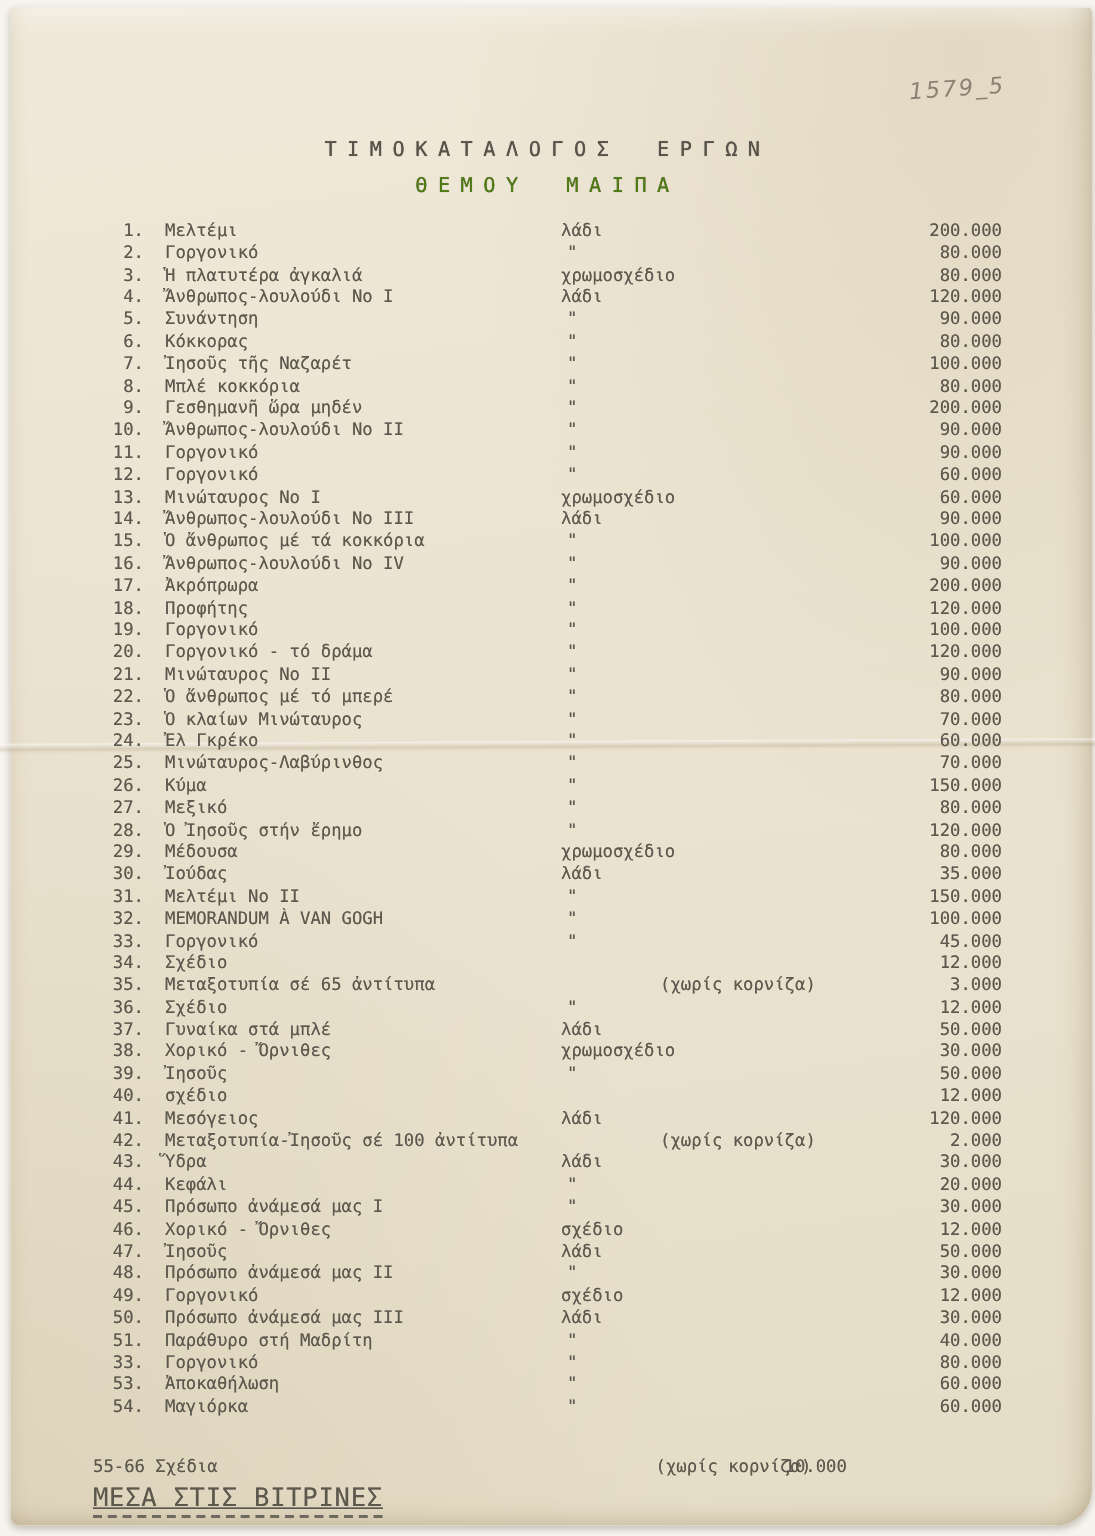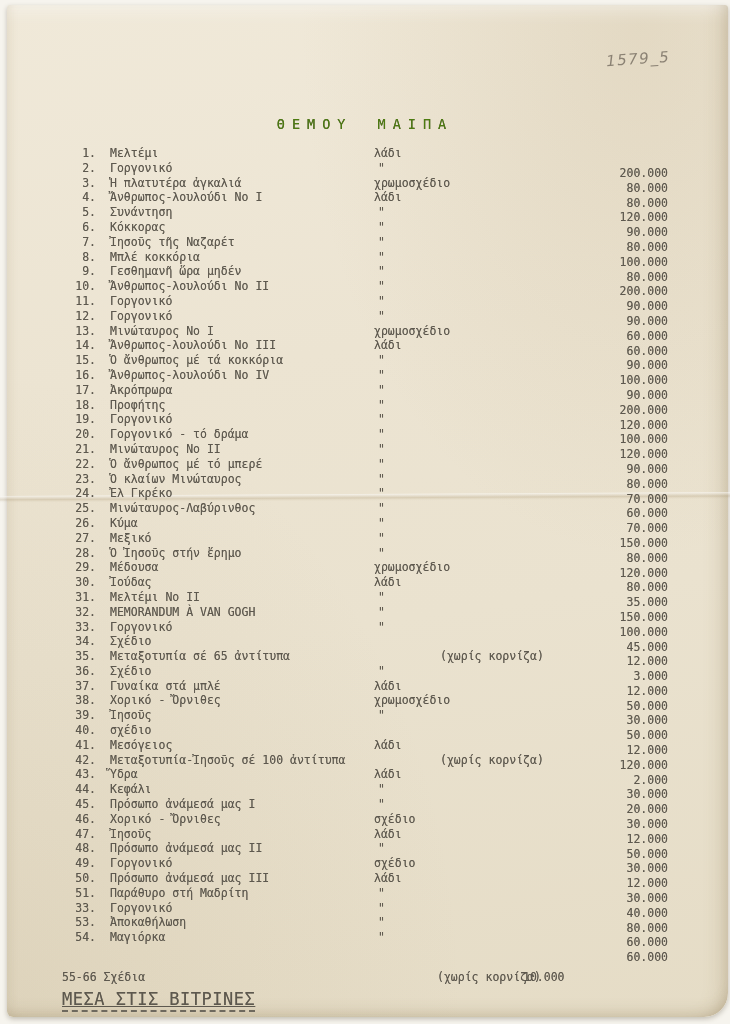--- a/index.html
+++ b/index.html
@@ -85,6 +85,7 @@
   <div class="content">
     <div class="handnote">1579_5</div>
 
+    <div class="title1">ΤΙΜΟΚΑΤΑΛΟΓΟΣ ΕΡΓΩΝ</div>
     <div class="title2">ΘΕΜΟΥ ΜΑΙΠΑ</div>
 
     <div class="list">

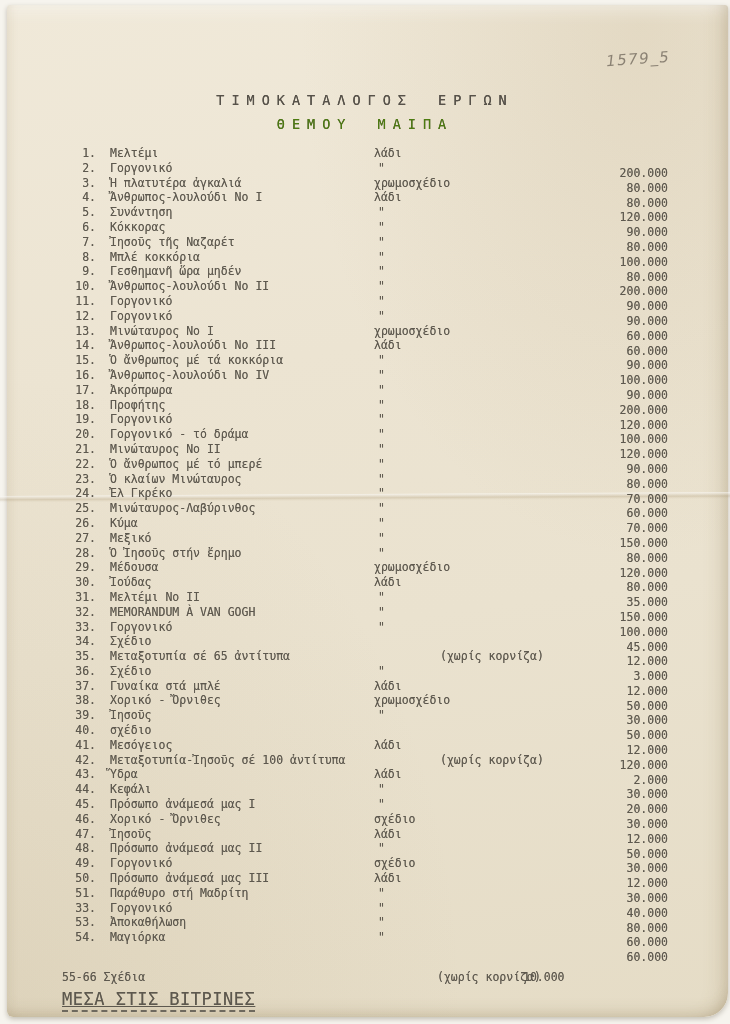--- a/index.html
+++ b/index.html
@@ -60,7 +60,7 @@
   .row .med{position:absolute;left:374px;white-space:nowrap;}
   .row .med.ditto{left:378px;}
   .row .note{position:absolute;left:440px;white-space:nowrap;}
-  .row .price{position:absolute;left:558px;width:110px;text-align:right;margin-top:20px;}
+  .row .price{position:absolute;left:558px;width:110px;text-align:right;}
   .sec-head{
     position:absolute;left:62px;top:948px;
     font-size:17px;letter-spacing:0.5px;

